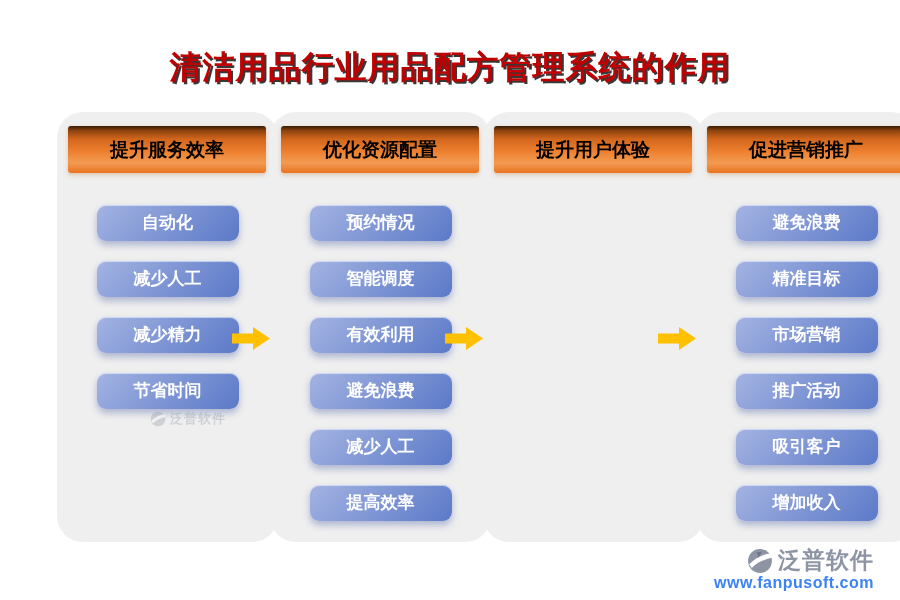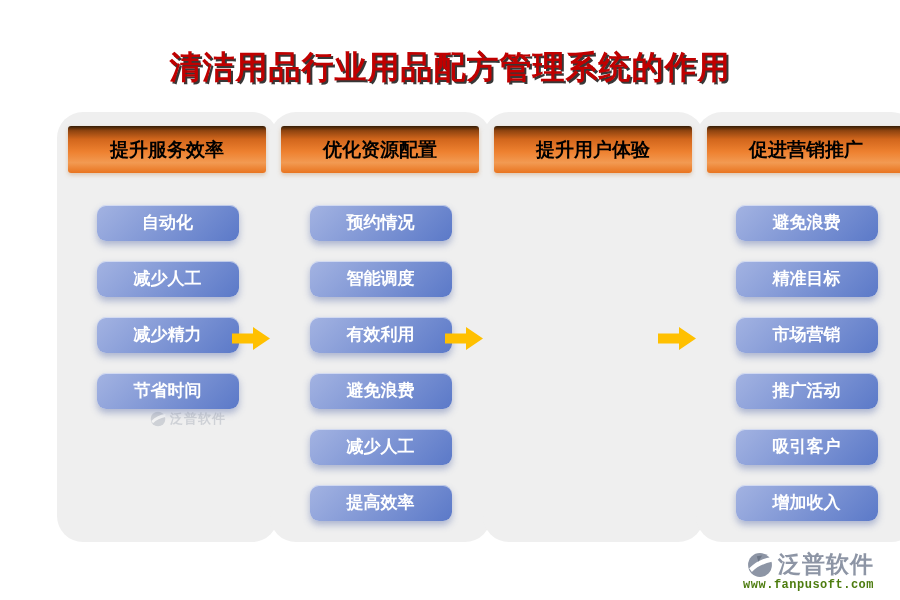--- a/index.html
+++ b/index.html
@@ -58,8 +58,8 @@
     font-size:23px;font-weight:bold;color:#8d95a5;letter-spacing:1px;
   }
   .footer-brand .brand-url{
-    font-size:12px;font-weight:bold;color:#4d7c0f;letter-spacing:0.5px;
-    font-family:Liberation Mono, monospace;
+    font-size:16px;font-weight:bold;color:#3b82f6;letter-spacing:0.5px;
+    font-family:Liberation Sans, sans-serif;
     margin-top:-2px;
   }
 </style>

